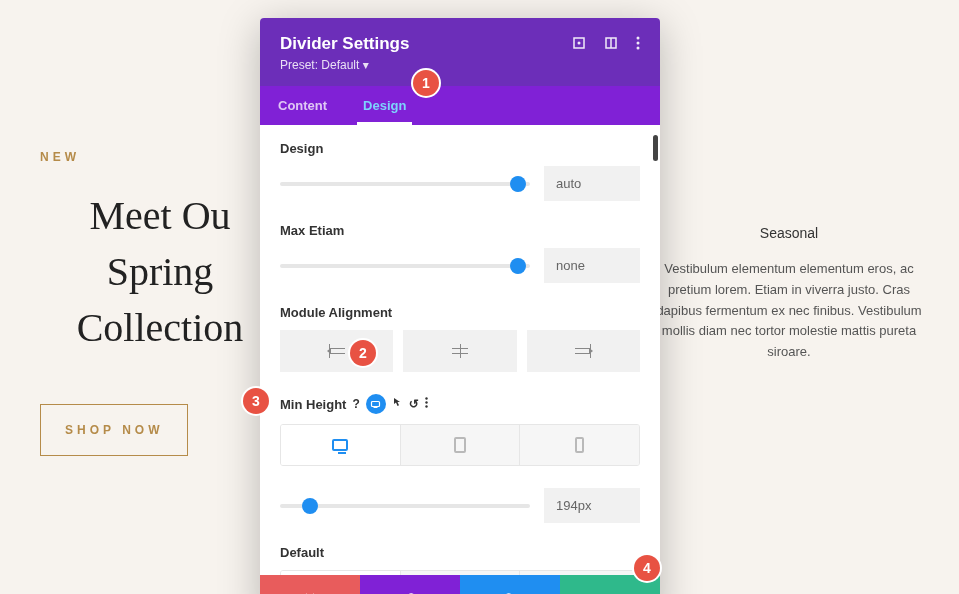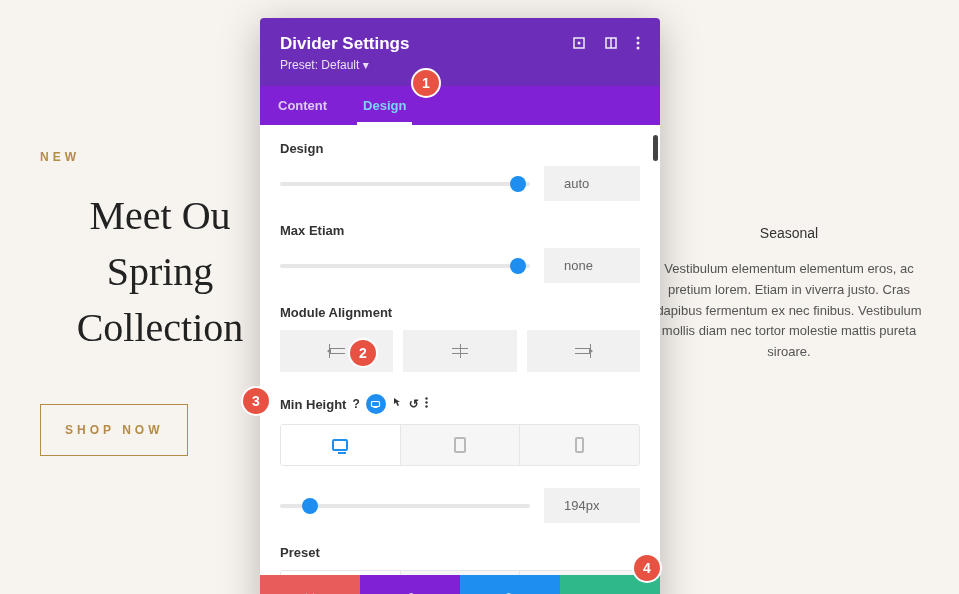--- a/index.html
+++ b/index.html
@@ -129,7 +129,7 @@
     position:absolute; top:50%; transform:translate(-50%,-50%);
   }
   .value-box {
-    width:96px; background:#f1f1f1; border:none; padding:10px 20px; font-size:13px; color:#666;
+    width:96px; background:#f1f1f1; border:none; padding:10px 12px; font-size:13px; color:#666;
   }
   .align-row { display:flex; gap:10px; }
   .align-btn {

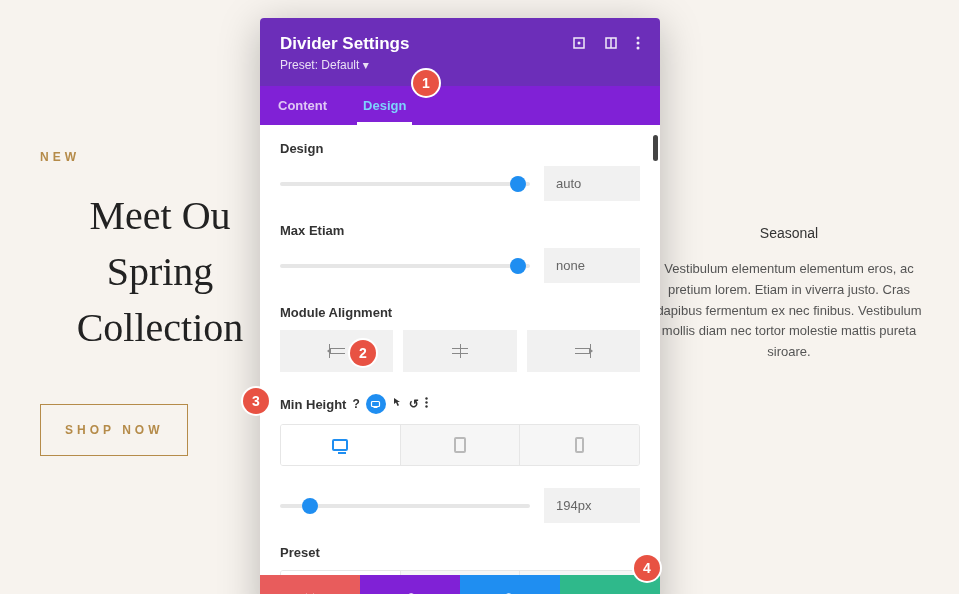--- a/index.html
+++ b/index.html
@@ -328,7 +328,7 @@
     </div>
 
     <div class="section">
-      <div class="sect-label">Preset</div>
+      <div class="sect-label">Default</div>
       <div class="device-row">
         <button class="device-btn active"></button>
         <button class="device-btn"></button>

